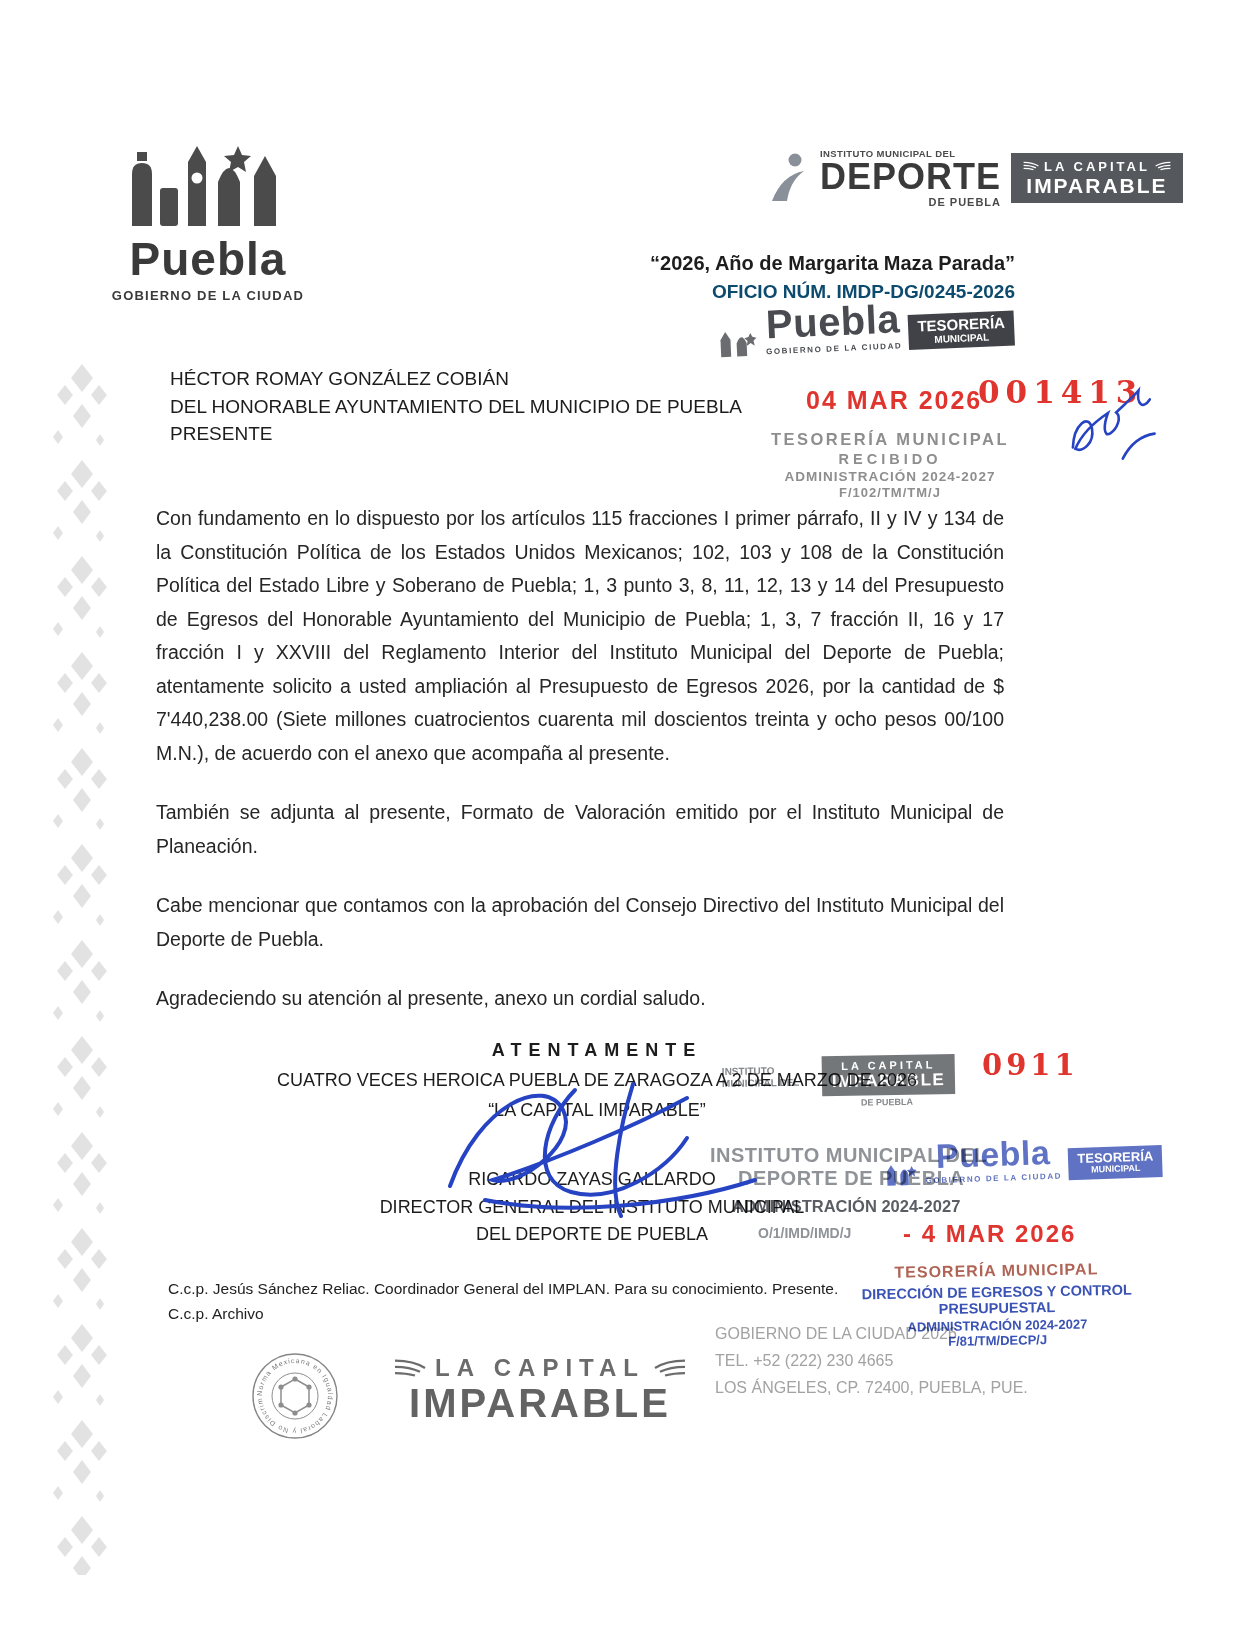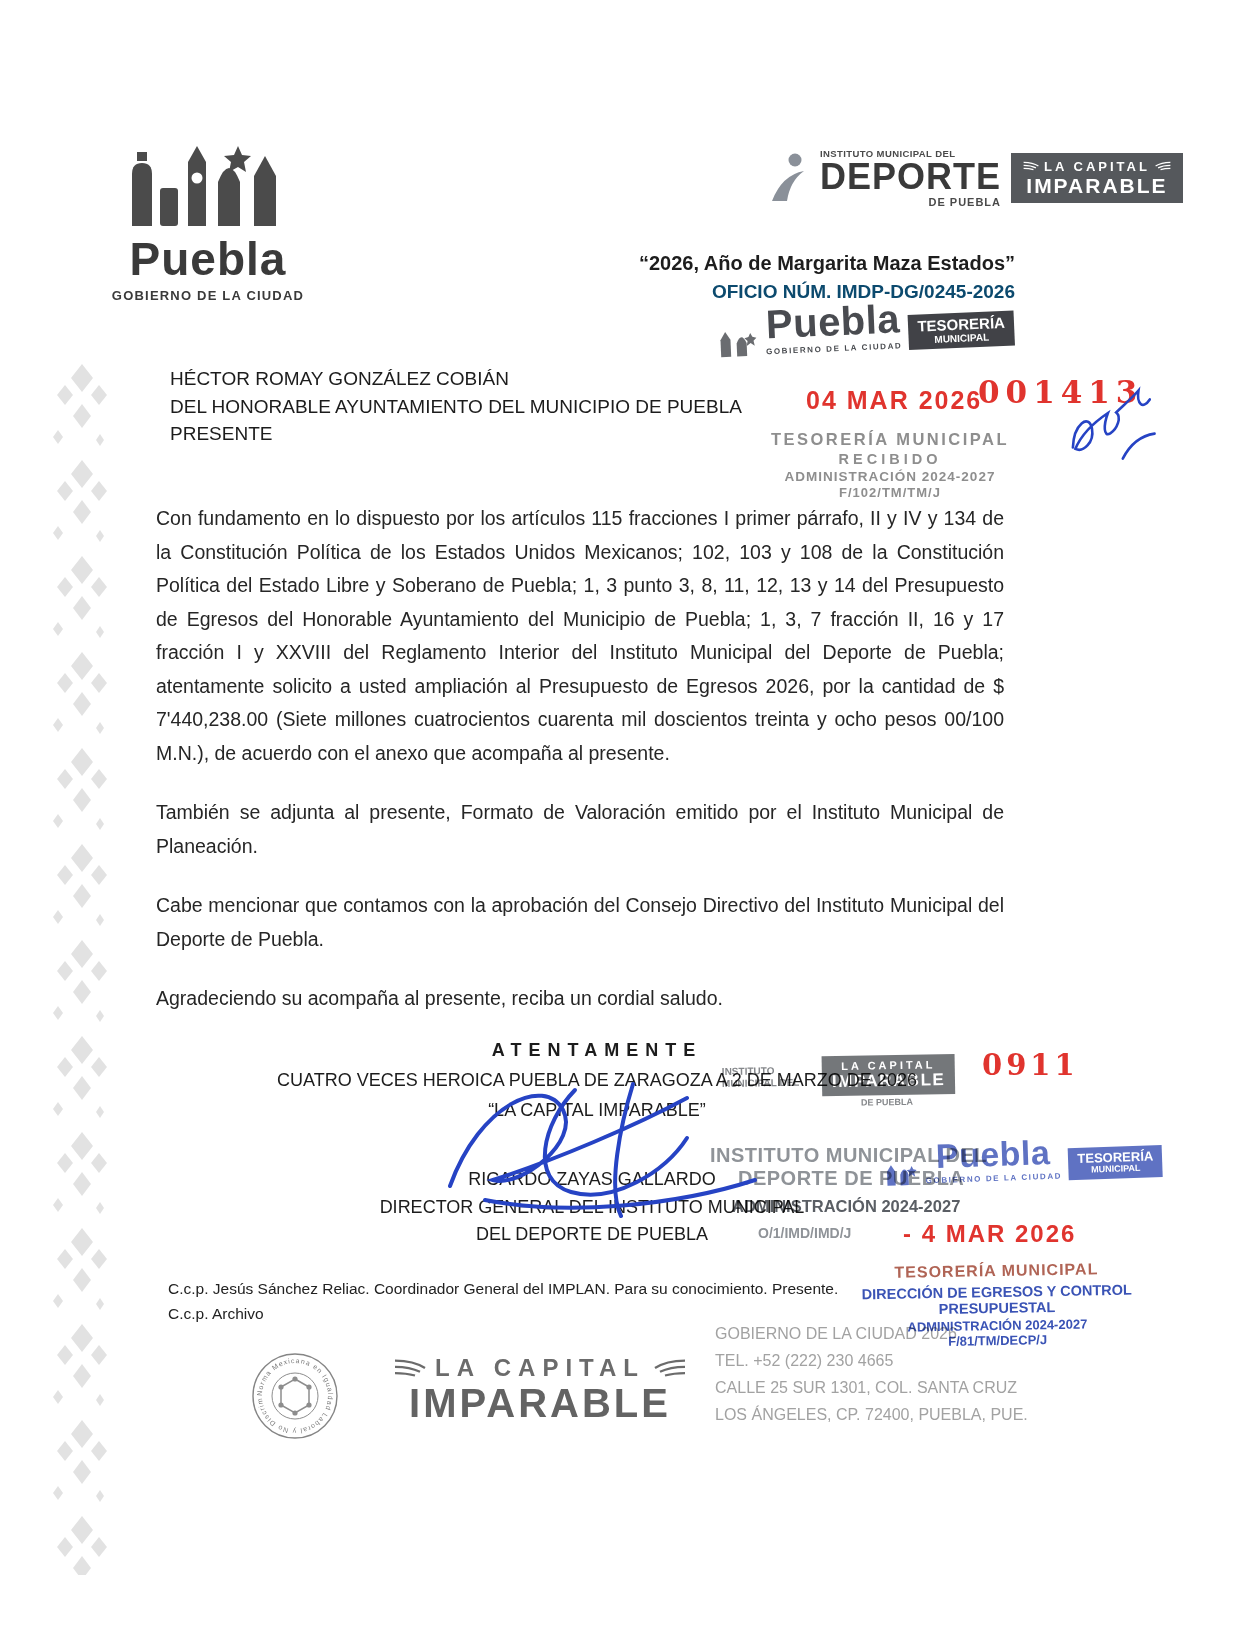--- a/index.html
+++ b/index.html
@@ -176,7 +176,7 @@
     </div>
   </div>
 
-  <div class="abs legend">“2026, Año de Margarita Maza Estados”</div>
+  <div class="abs legend">“2026, Año de Margarita Maza Parada”</div>
   <div class="abs oficio">OFICIO NÚM. IMDP-DG/0245-2026</div>
 
   <div class="abs pstamp stamp-dark">

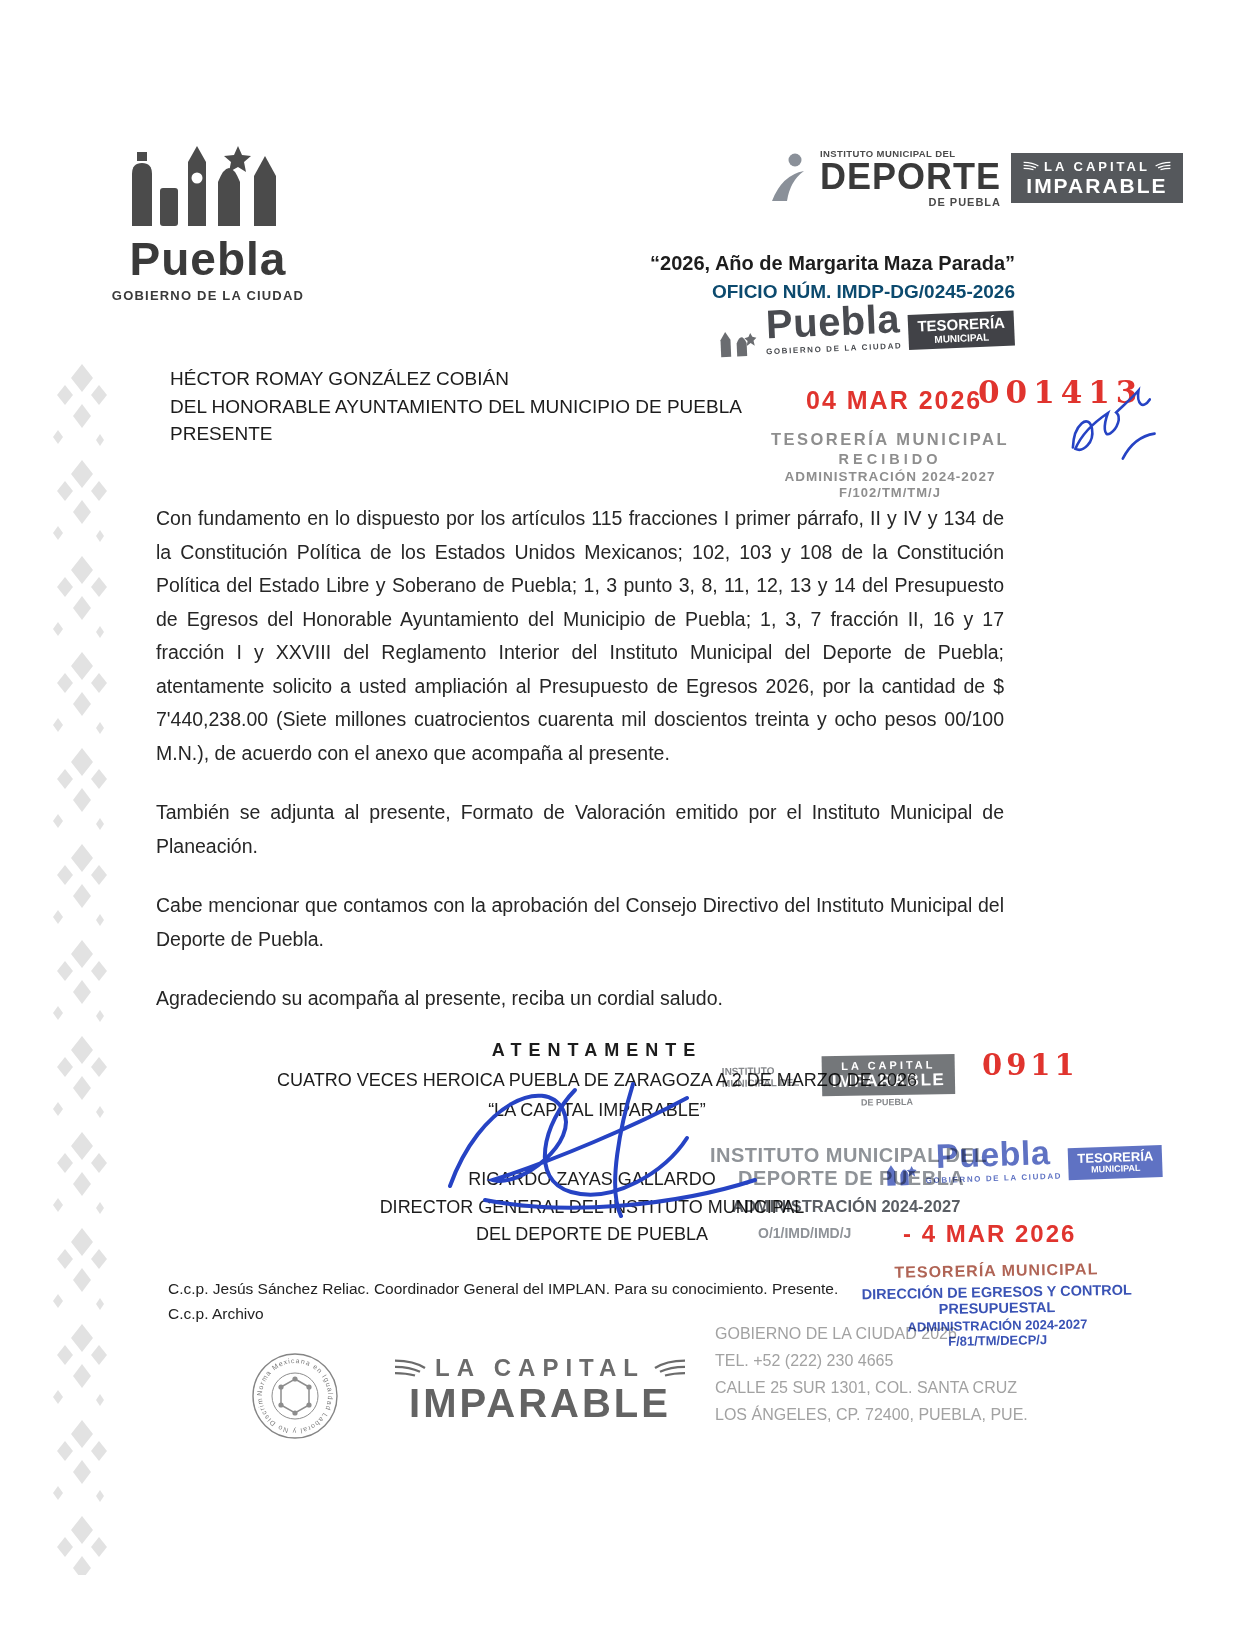--- a/index.html
+++ b/index.html
@@ -224,7 +224,7 @@
     <p>Con fundamento en lo dispuesto por los artículos 115 fracciones I primer párrafo, II y IV y 134 de la Constitución Política de los Estados Unidos Mexicanos; 102, 103 y 108 de la Constitución Política del Estado Libre y Soberano de Puebla; 1, 3 punto 3, 8, 11, 12, 13 y 14 del Presupuesto de Egresos del Honorable Ayuntamiento del Municipio de Puebla; 1, 3, 7 fracción II, 16 y 17 fracción I y XXVIII del Reglamento Interior del Instituto Municipal del Deporte de Puebla; atentamente solicito a usted ampliación al Presupuesto de Egresos 2026, por la cantidad de $ 7'440,238.00 (Siete millones cuatrocientos cuarenta mil doscientos treinta y ocho pesos 00/100 M.N.), de acuerdo con el anexo que acompaña al presente.</p>
     <p>También se adjunta al presente, Formato de Valoración emitido por el Instituto Municipal de Planeación.</p>
     <p>Cabe mencionar que contamos con la aprobación del Consejo Directivo del Instituto Municipal del Deporte de Puebla.</p>
-    <p>Agradeciendo su acompaña al presente, reciba un cordial saludo.</p>
+    <p>Agradeciendo su atención al presente, anexo un cordial saludo.</p>
   </div>
 
   <div class="abs closing">

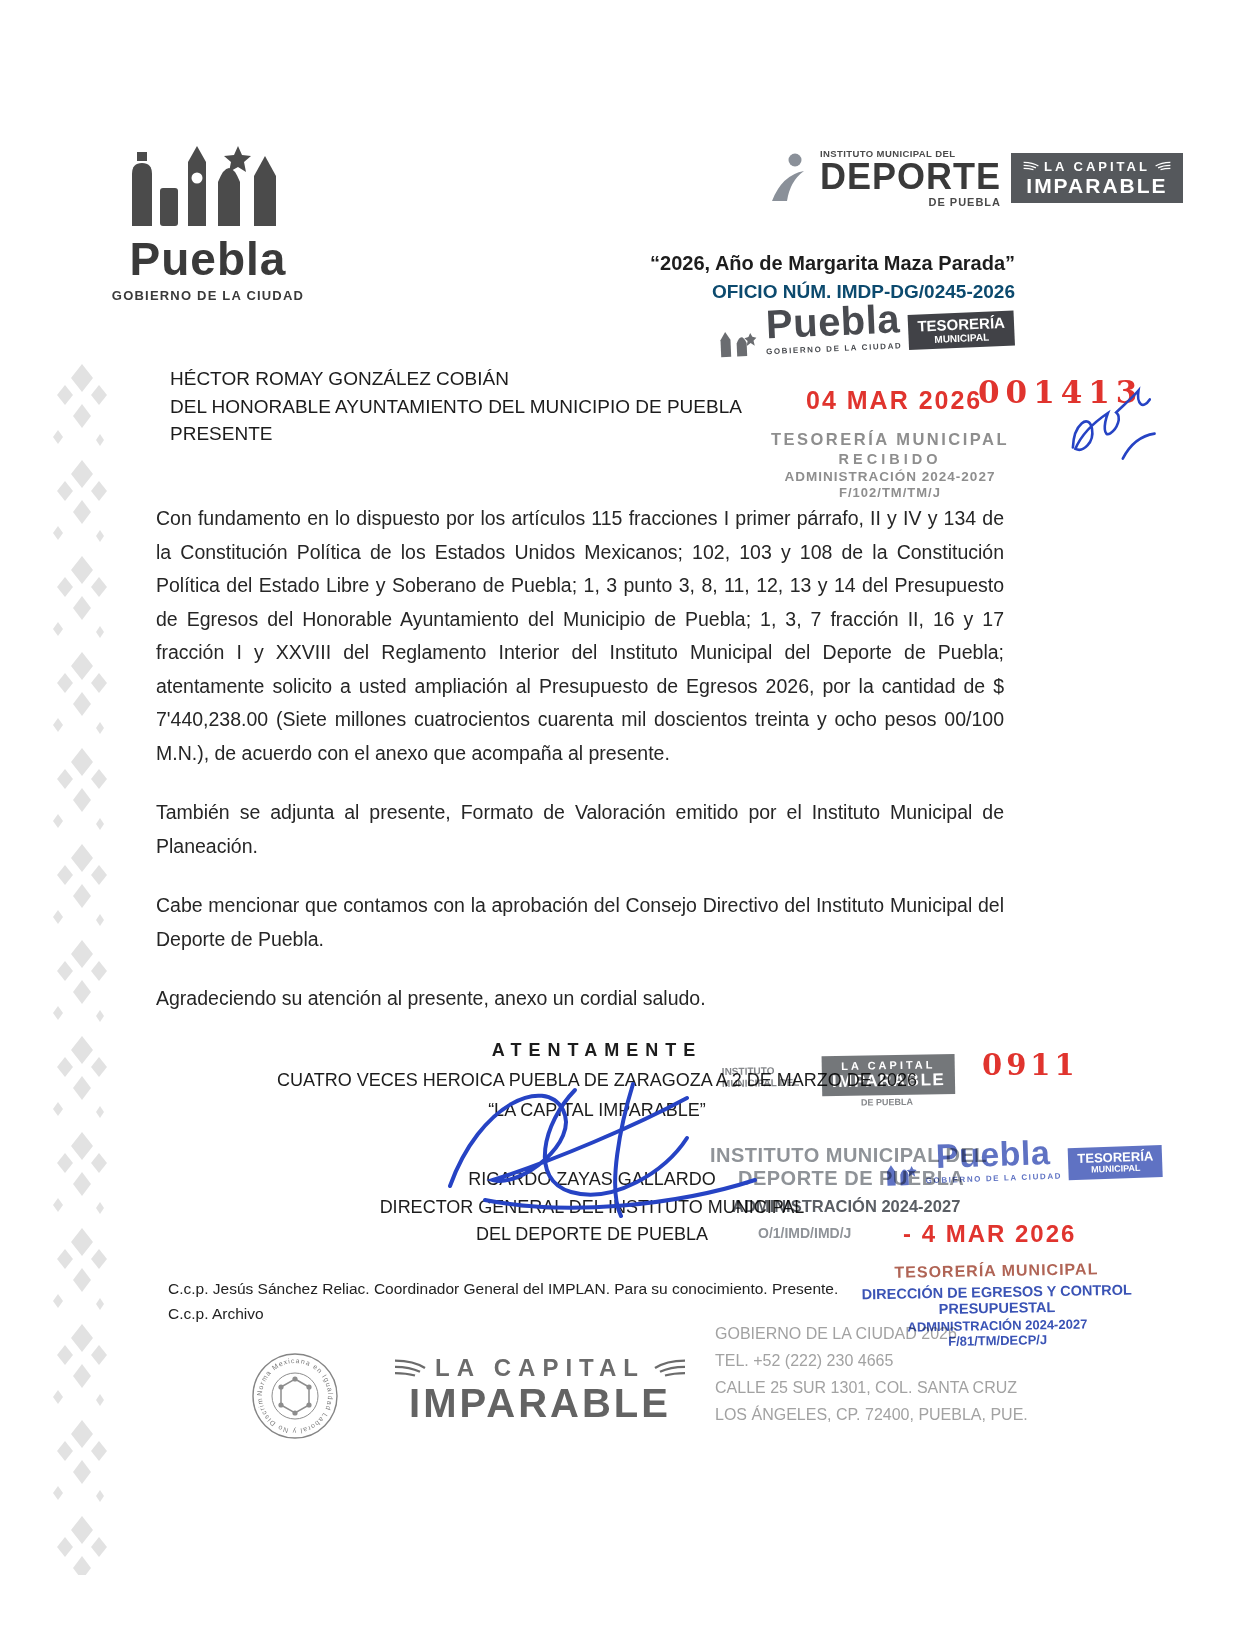--- a/index.html
+++ b/index.html
@@ -342,7 +342,6 @@
   <div class="abs address">
     <div>GOBIERNO DE LA CIUDAD 2026</div>
     <div>TEL. +52 (222) 230 4665</div>
-    <div>CALLE 25 SUR 1301, COL. SANTA CRUZ</div>
     <div>LOS ÁNGELES, CP. 72400, PUEBLA, PUE.</div>
   </div>
 

